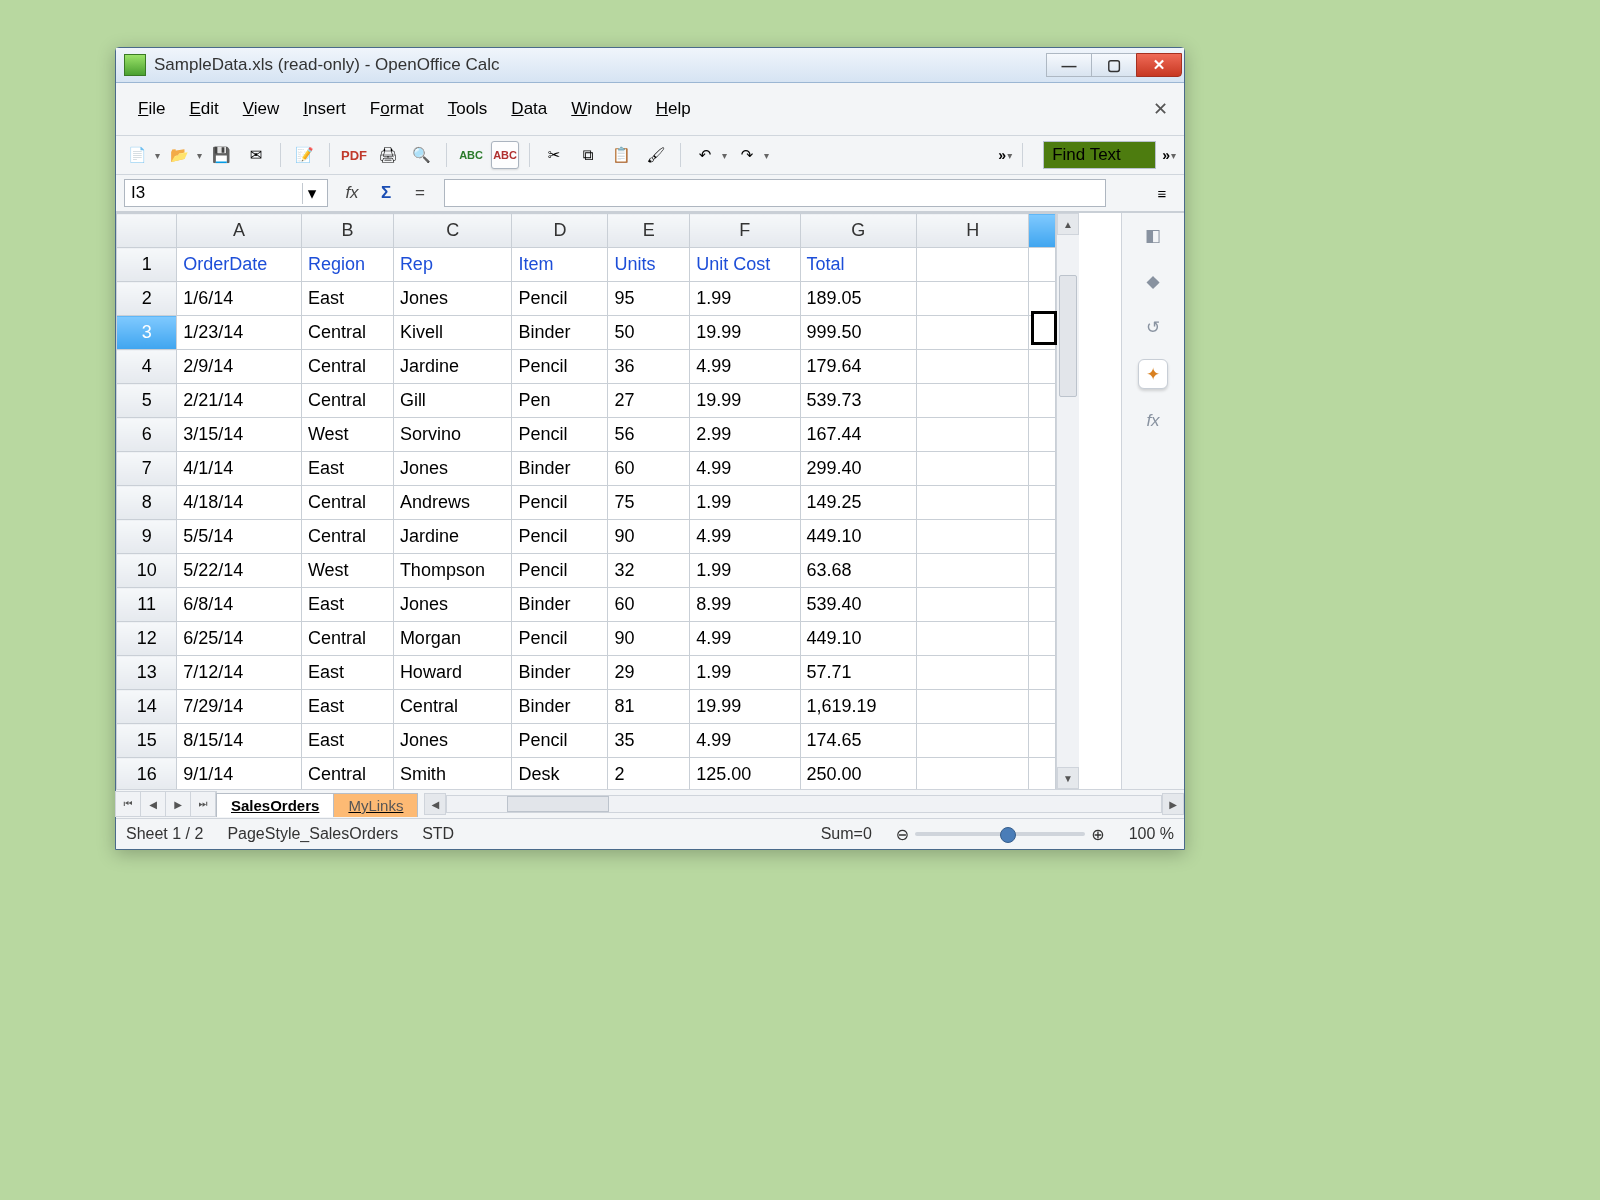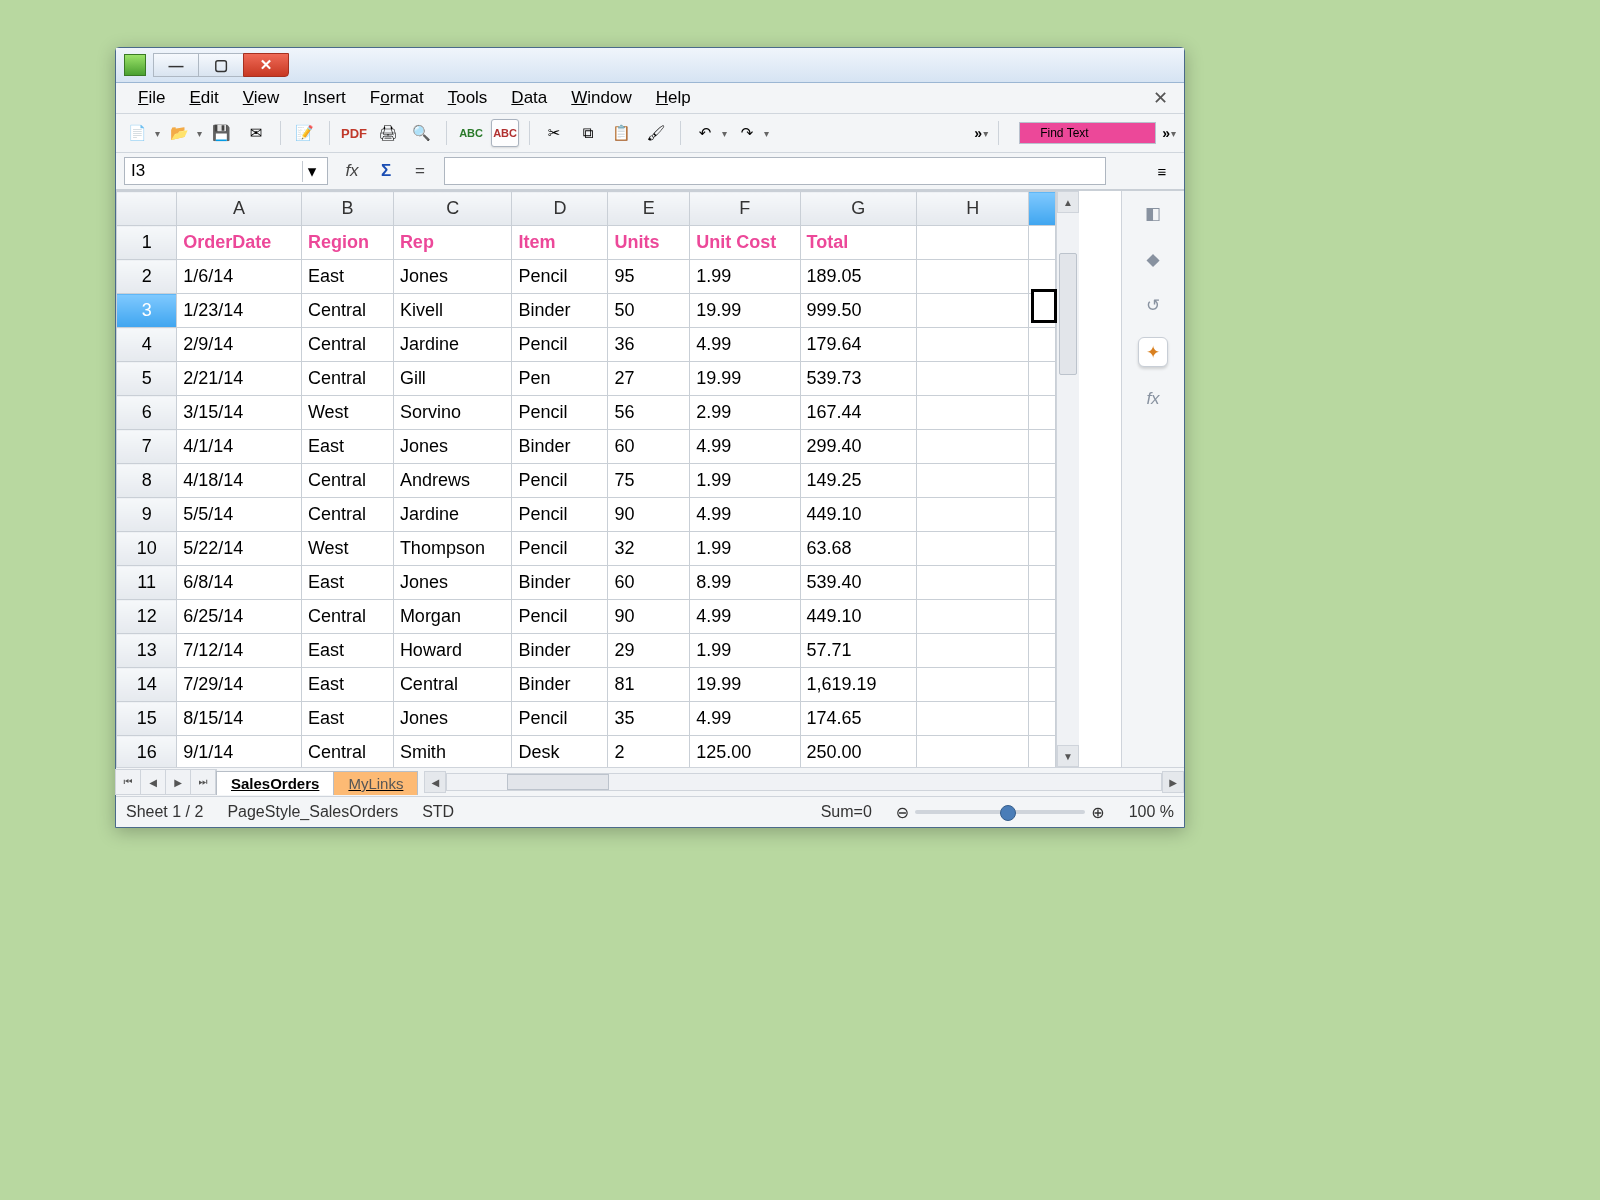--- a/index.html
+++ b/index.html
@@ -250,6 +250,7 @@
 
   <div class="titlebar">
     <div class="app-icon"></div>
+    <div class="title">SampleData.xls (read-only) - OpenOffice Calc</div>
     <div class="win-btns">
       <div class="win-btn">—</div>
       <div class="win-btn">▢</div>

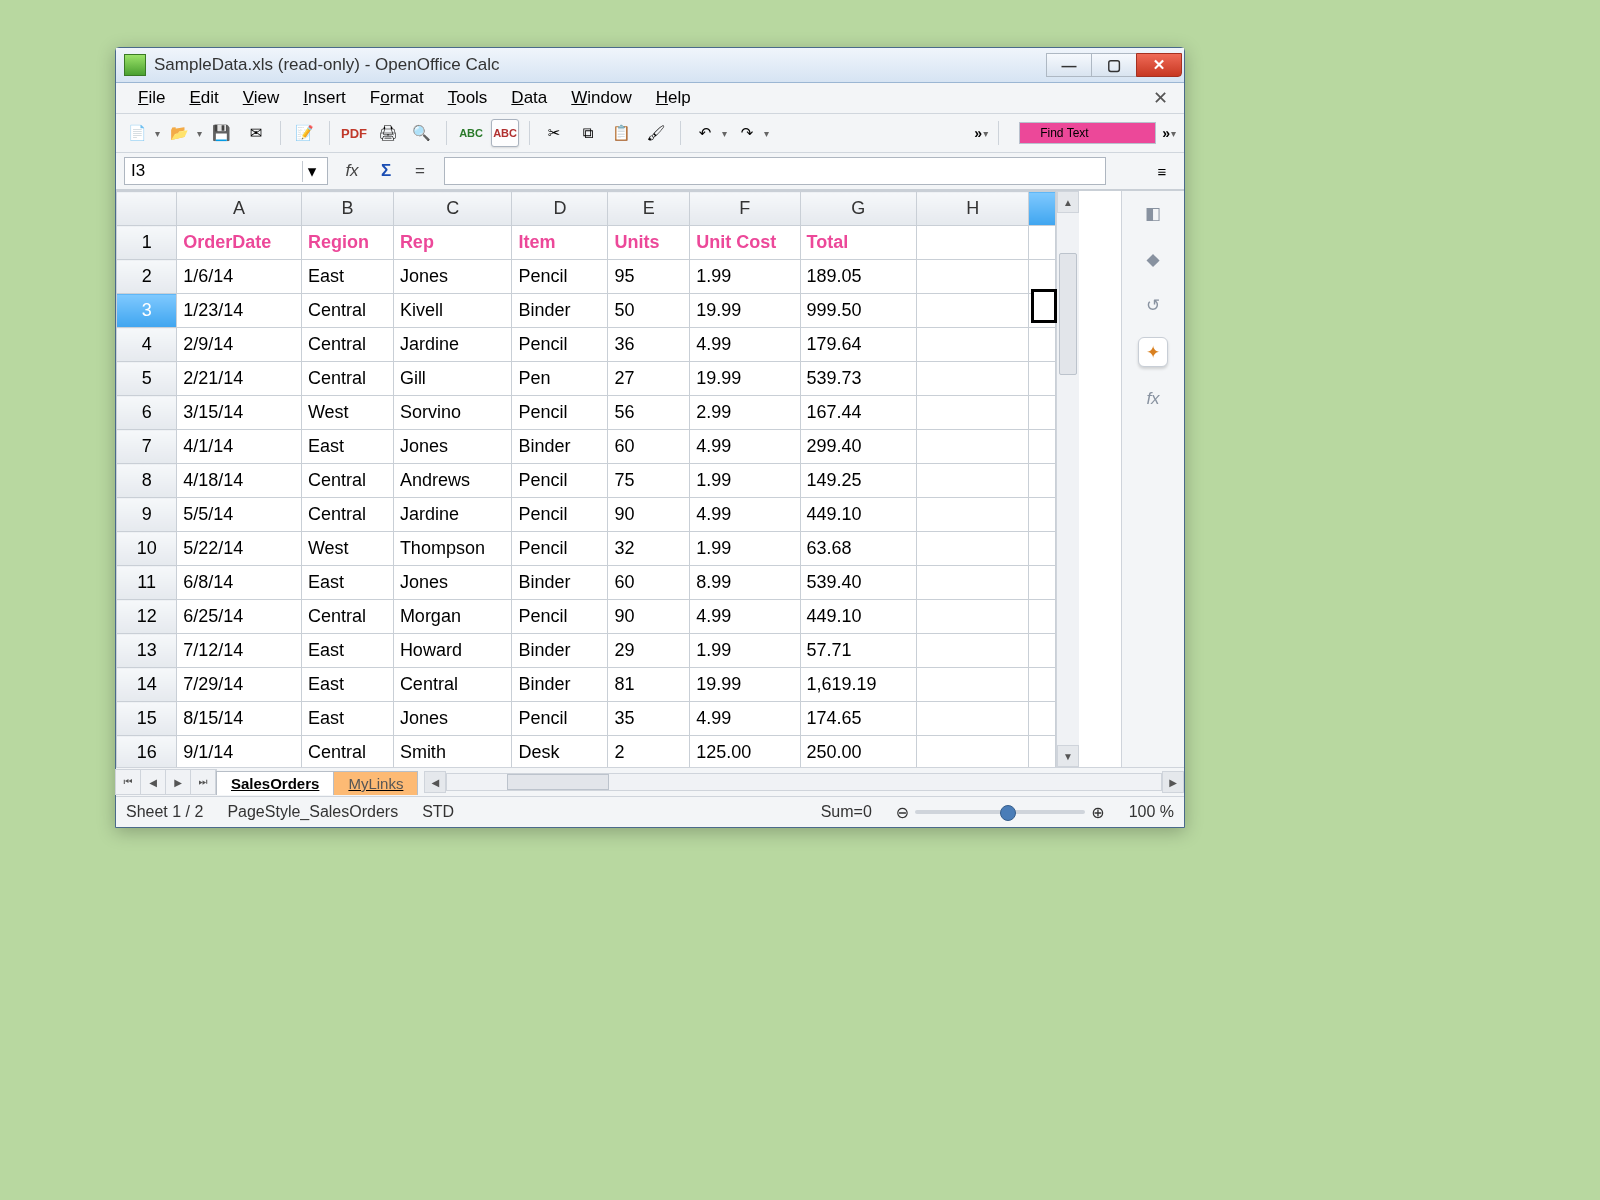--- a/index.html
+++ b/index.html
@@ -57,7 +57,7 @@
     background: #f3f5f7;
     border-bottom: 1px solid #d0d6dd;
     height: 30px;
-    padding: 0 10px;
+    padding: 11px 10px;
     font-size: 17px;
   }
   .menubar span { padding: 4px 12px; cursor: default; }

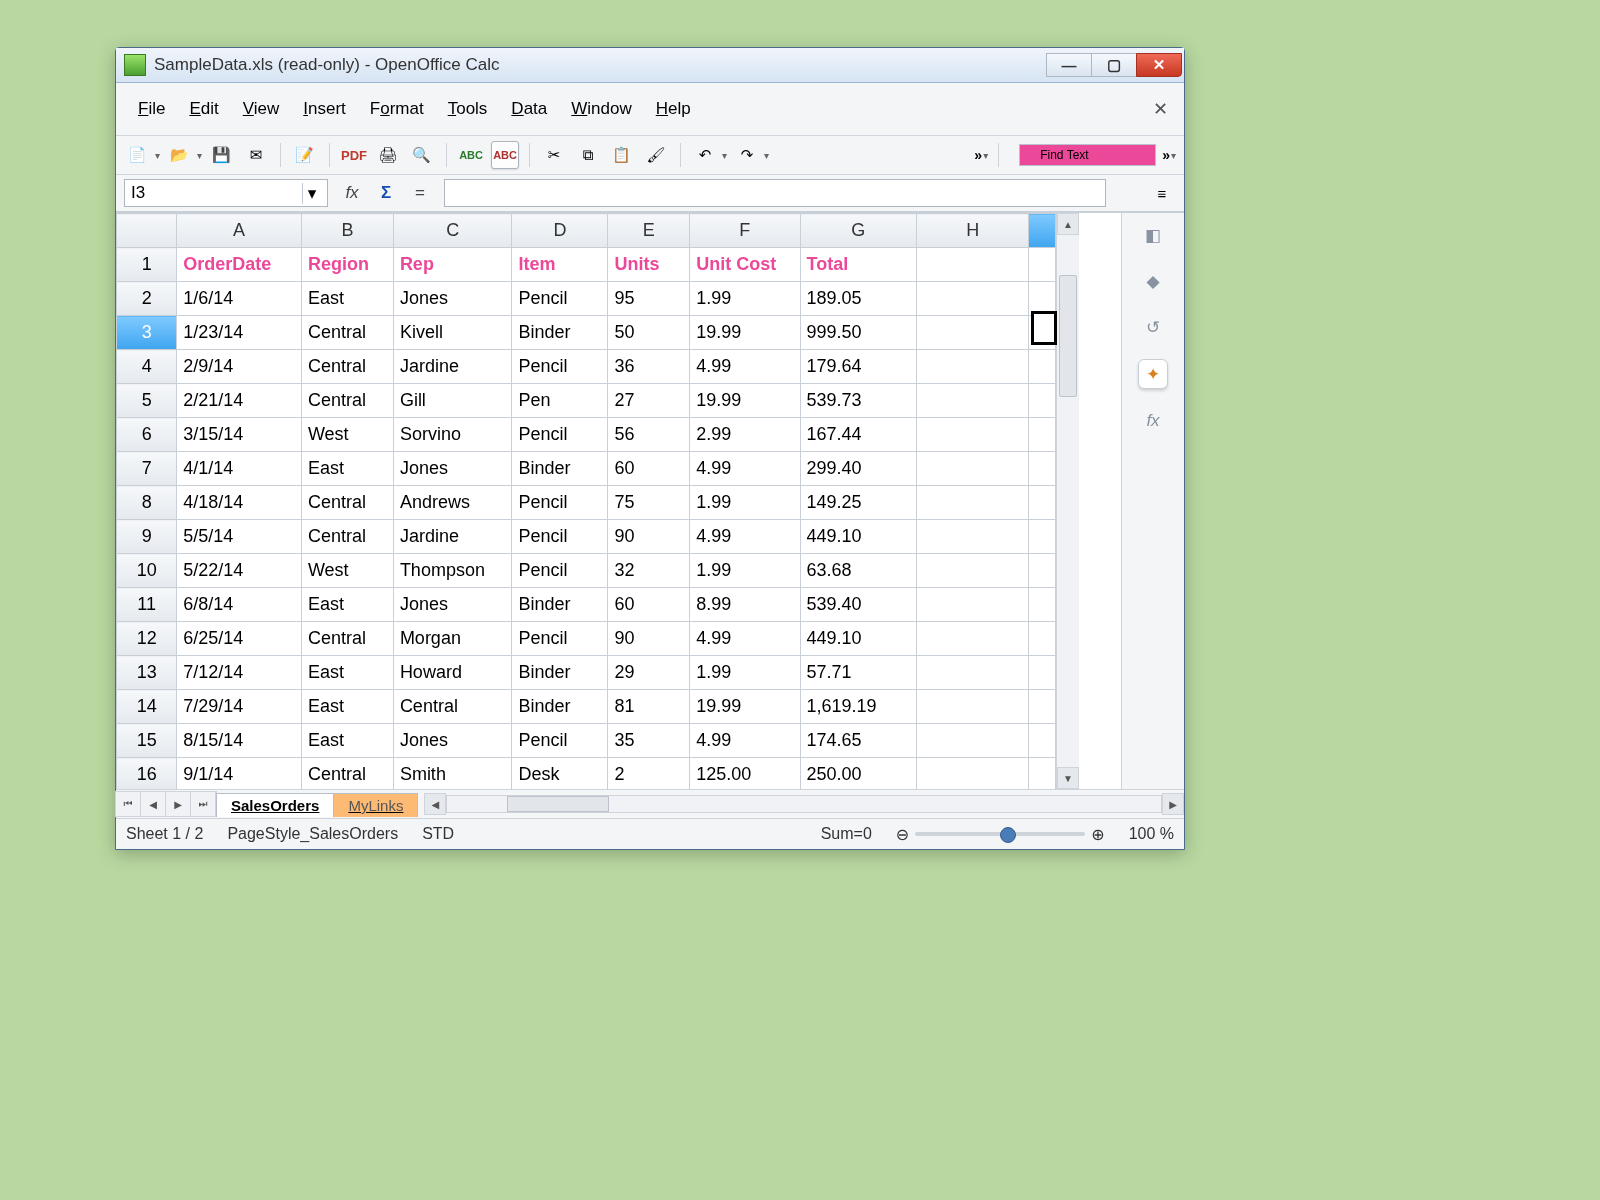--- a/index.html
+++ b/index.html
@@ -86,9 +86,9 @@
   .findtext {
     margin-left:10px;
     border:1px solid #b8c1cd;
-    background:#ec4899;
-    padding:3px 20px;
-    font-size:12px;
+    background:#4d7c0f;
+    padding:3px 8px;
+    font-size:17px;
     width: 95px;
   }
   .formula-bar {

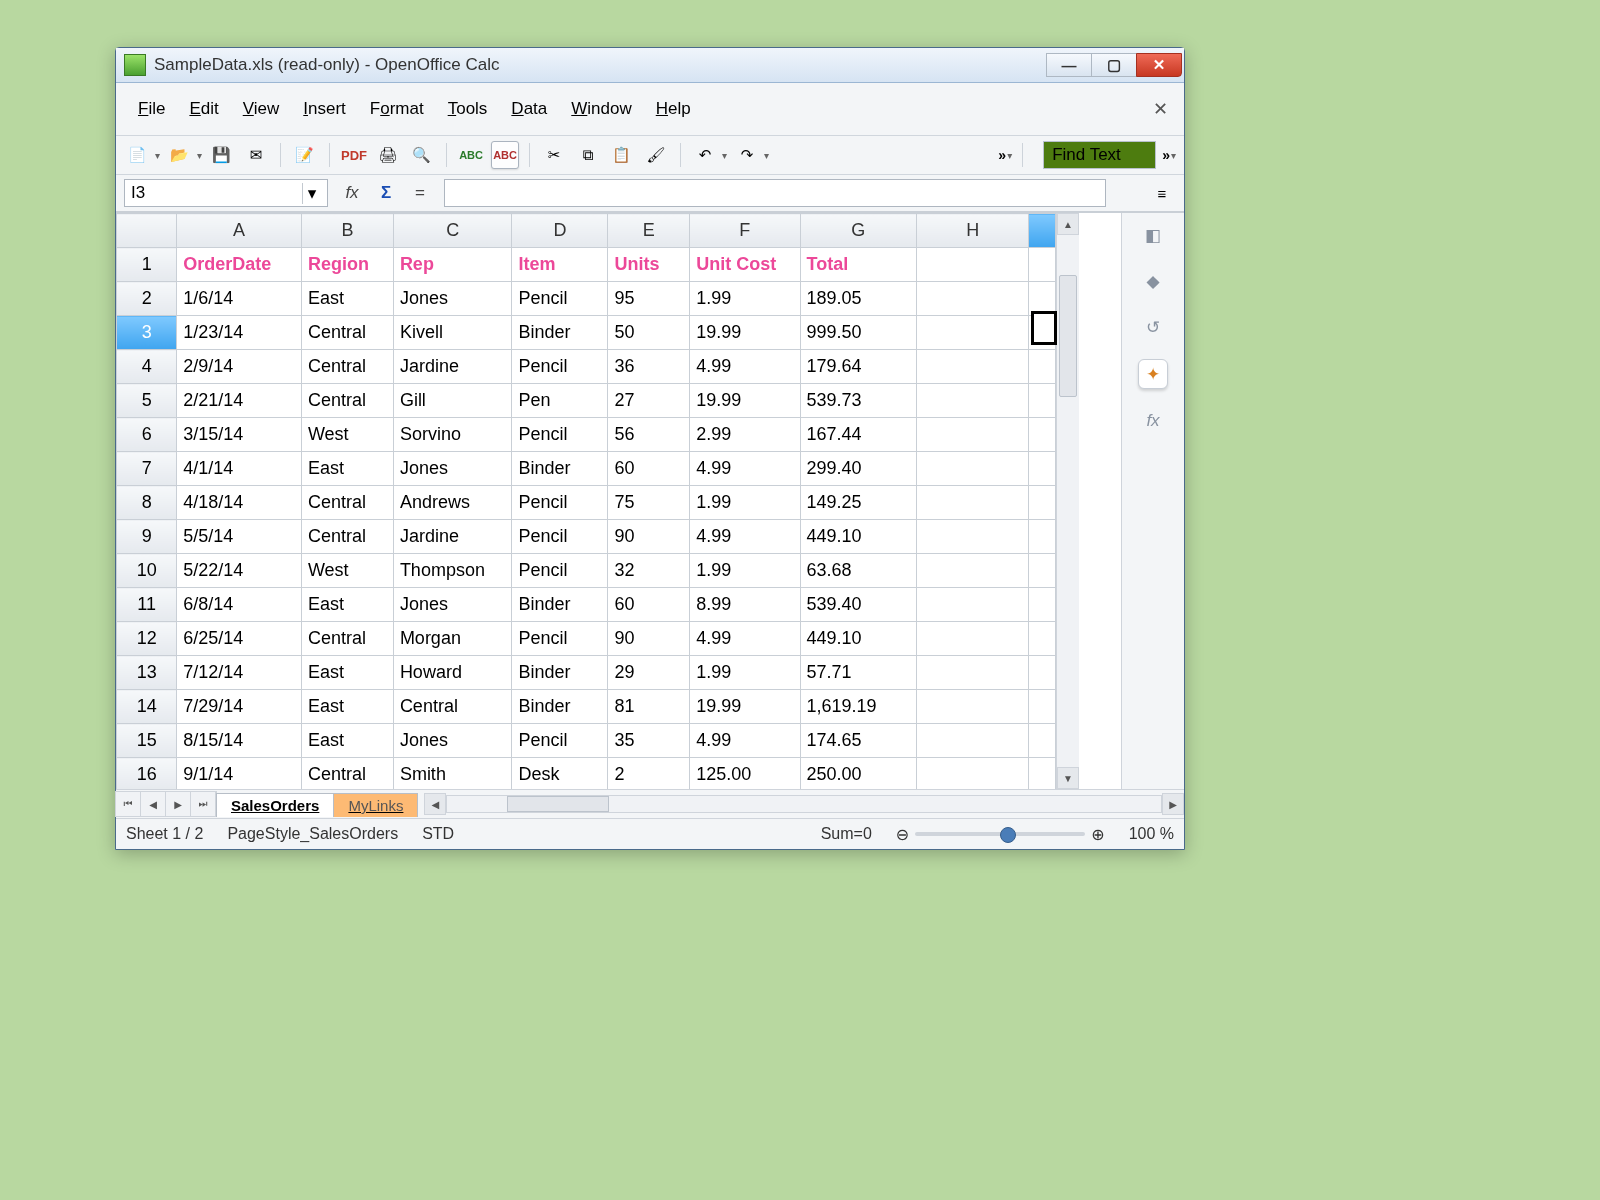--- a/index.html
+++ b/index.html
@@ -167,7 +167,7 @@
     background: linear-gradient(#7fc9ff,#3fa5ef);
     color:#fff;
   }
-  table.grid .header-cell { color:#ec4899; font-weight:bold; }
+  table.grid .header-cell { color:#1d4ed8; font-weight:normal; }
   table.grid td.num { text-align:left; }
   table.grid tr.cutoff td { border-bottom:none; }
   table.grid .corner { background: linear-gradient(#f6f8fa,#e5e9ee); width:46px;}

